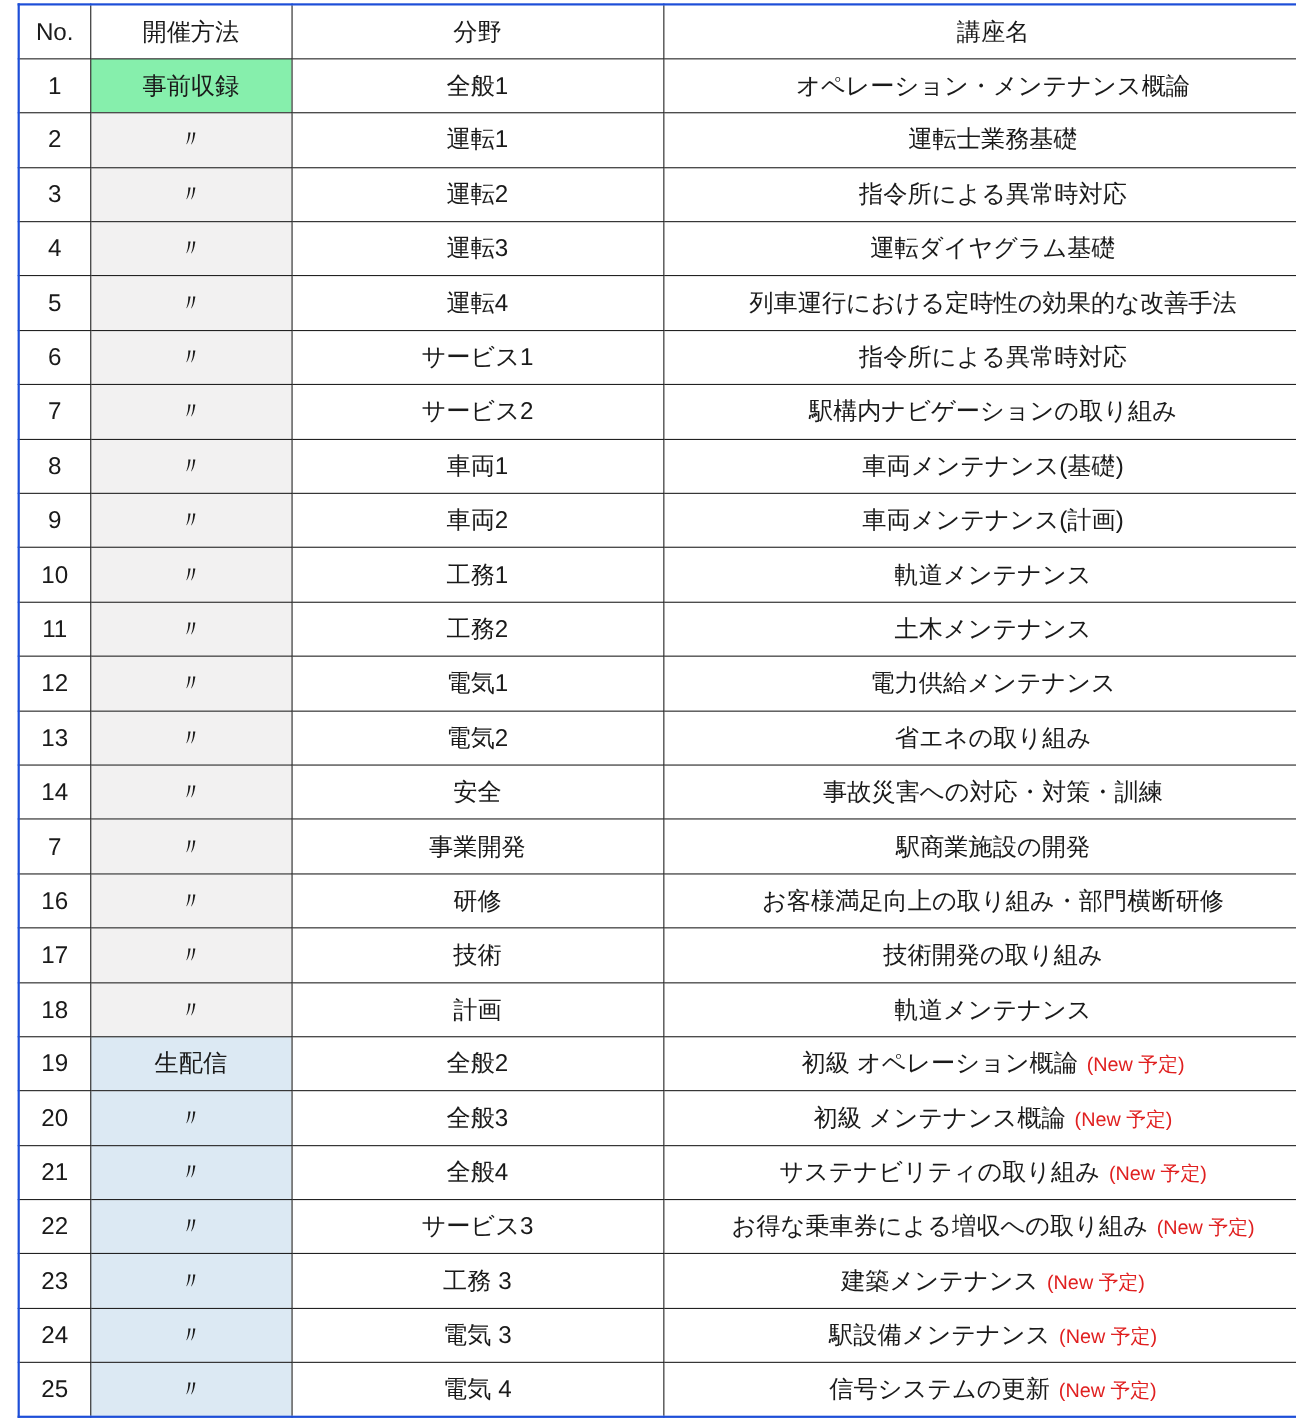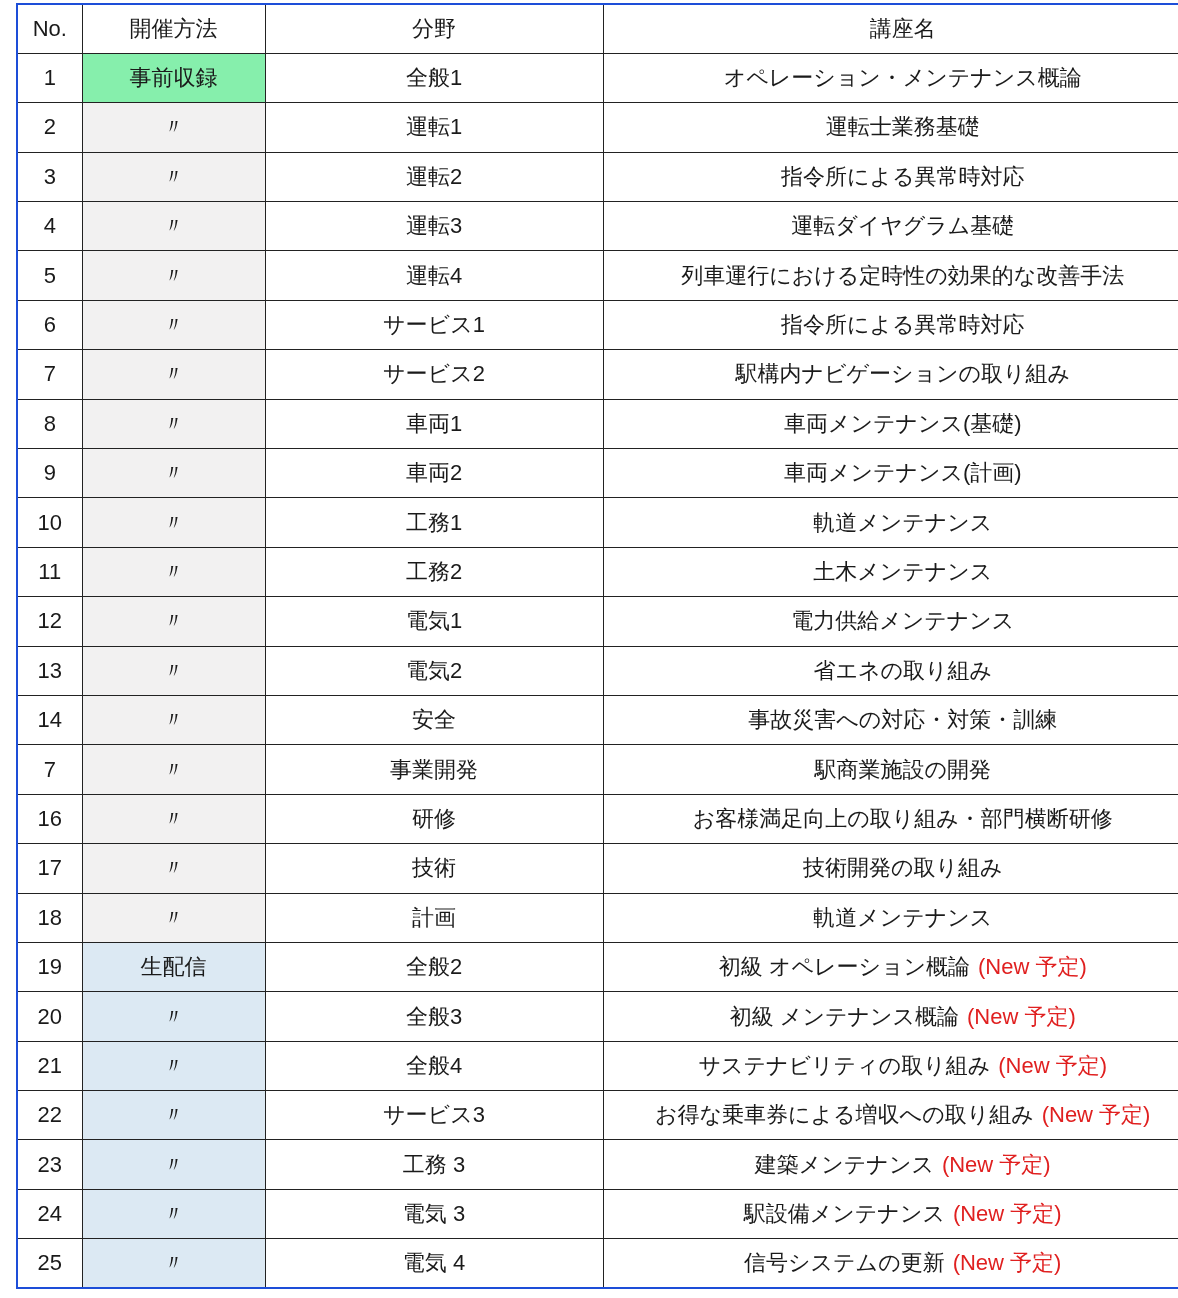--- a/index.html
+++ b/index.html
@@ -34,7 +34,7 @@
   .col-category { width: 338px; font-family: Liberation Mono, monospace; }
   .col-course   { width: 600px; }
   .badge {
-    font-size: 22px;
+    font-size: 18px;
     margin-left: 8px;
   }
 </style>

